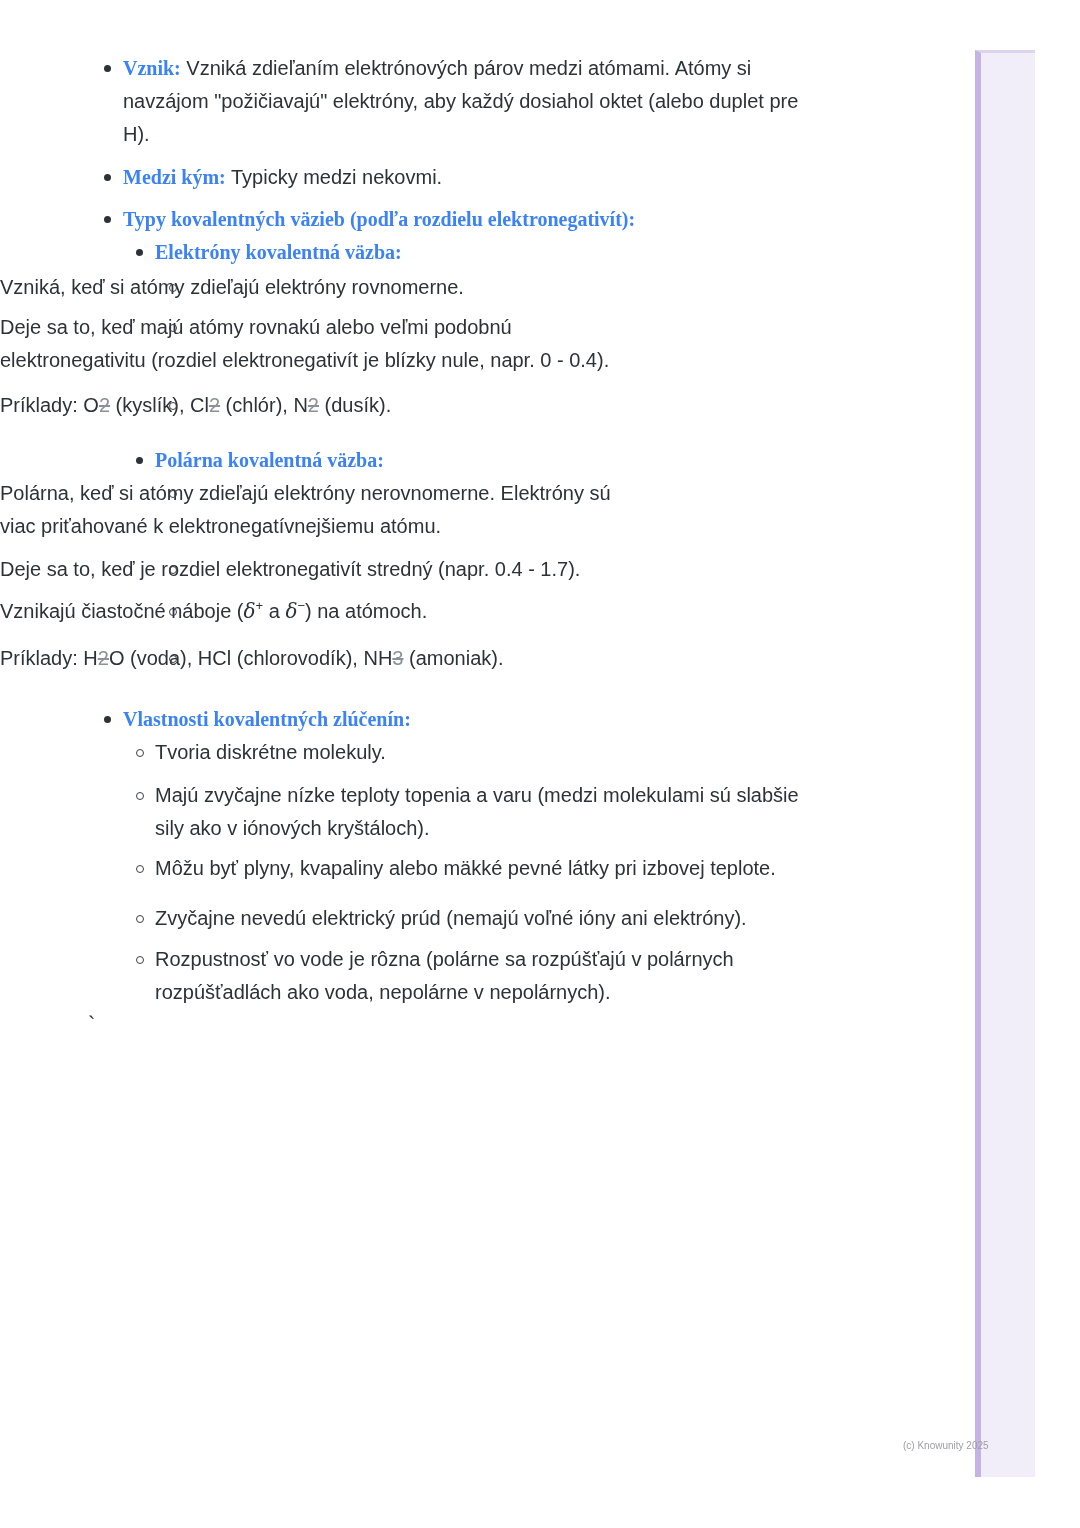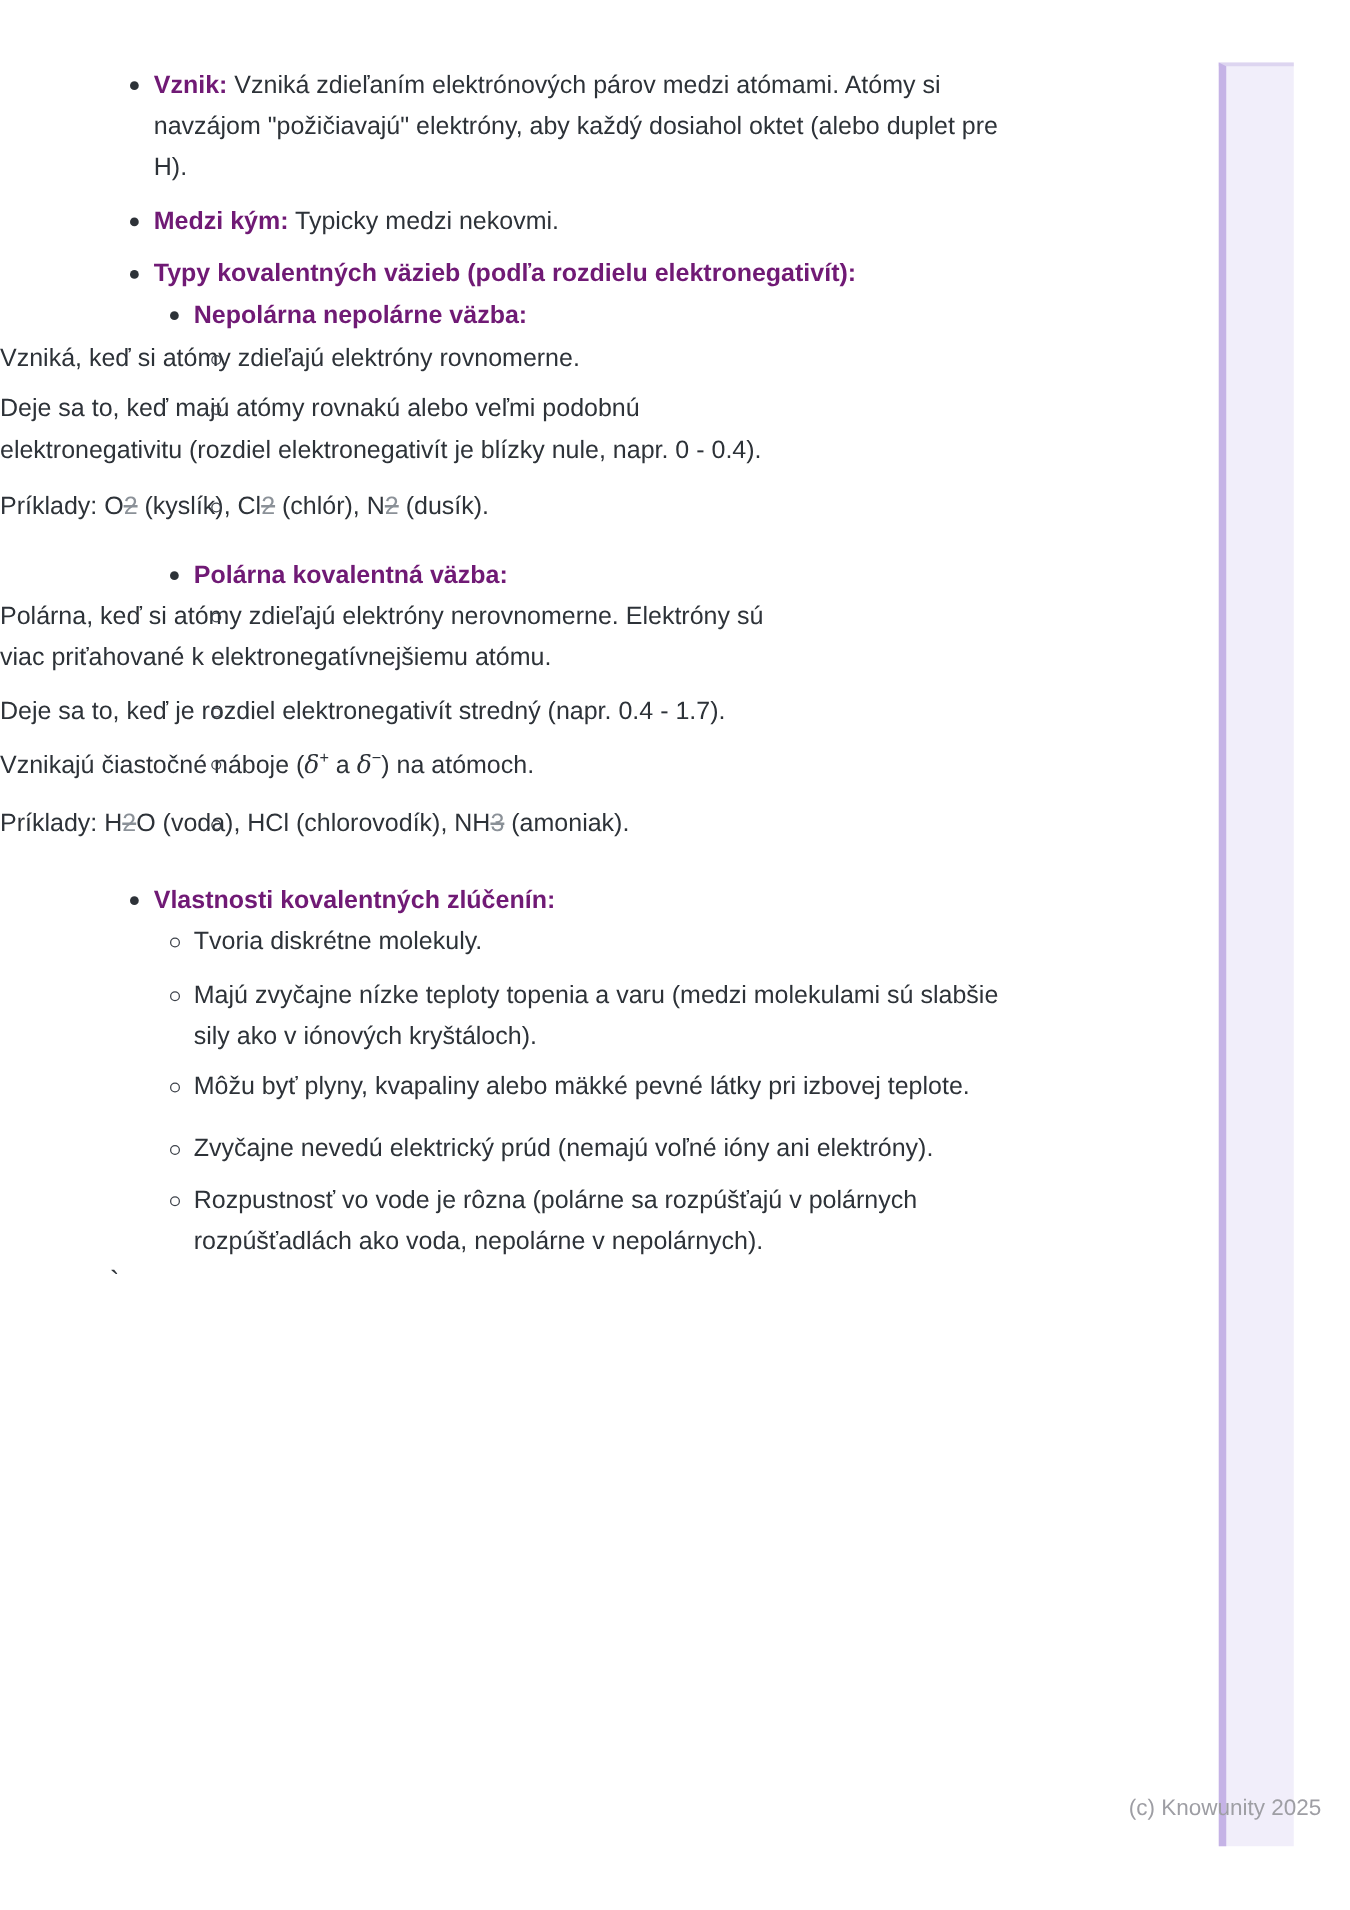--- a/index.html
+++ b/index.html
@@ -31,7 +31,7 @@
   .li3::before{left:169px;width:6px;height:6px;background:transparent;border:1.5px solid #3c4149;}
   .li2.circle::before{width:6px;height:6px;background:transparent;border:1.5px solid #3c4149;}
   .li span,.li b,.li s,.li i,.li sup{white-space:pre-wrap;}
-  b{font-weight:700;color:#701a75;}
+  b{font-weight:700;color:#3b82f6;font-family:Liberation Serif, serif;}
   s{color:#8b9198;}
   .delta{font-family:"DejaVu Serif",serif;font-style:italic;font-size:20px;}
   sup{font-size:13px;line-height:0;vertical-align:super;}

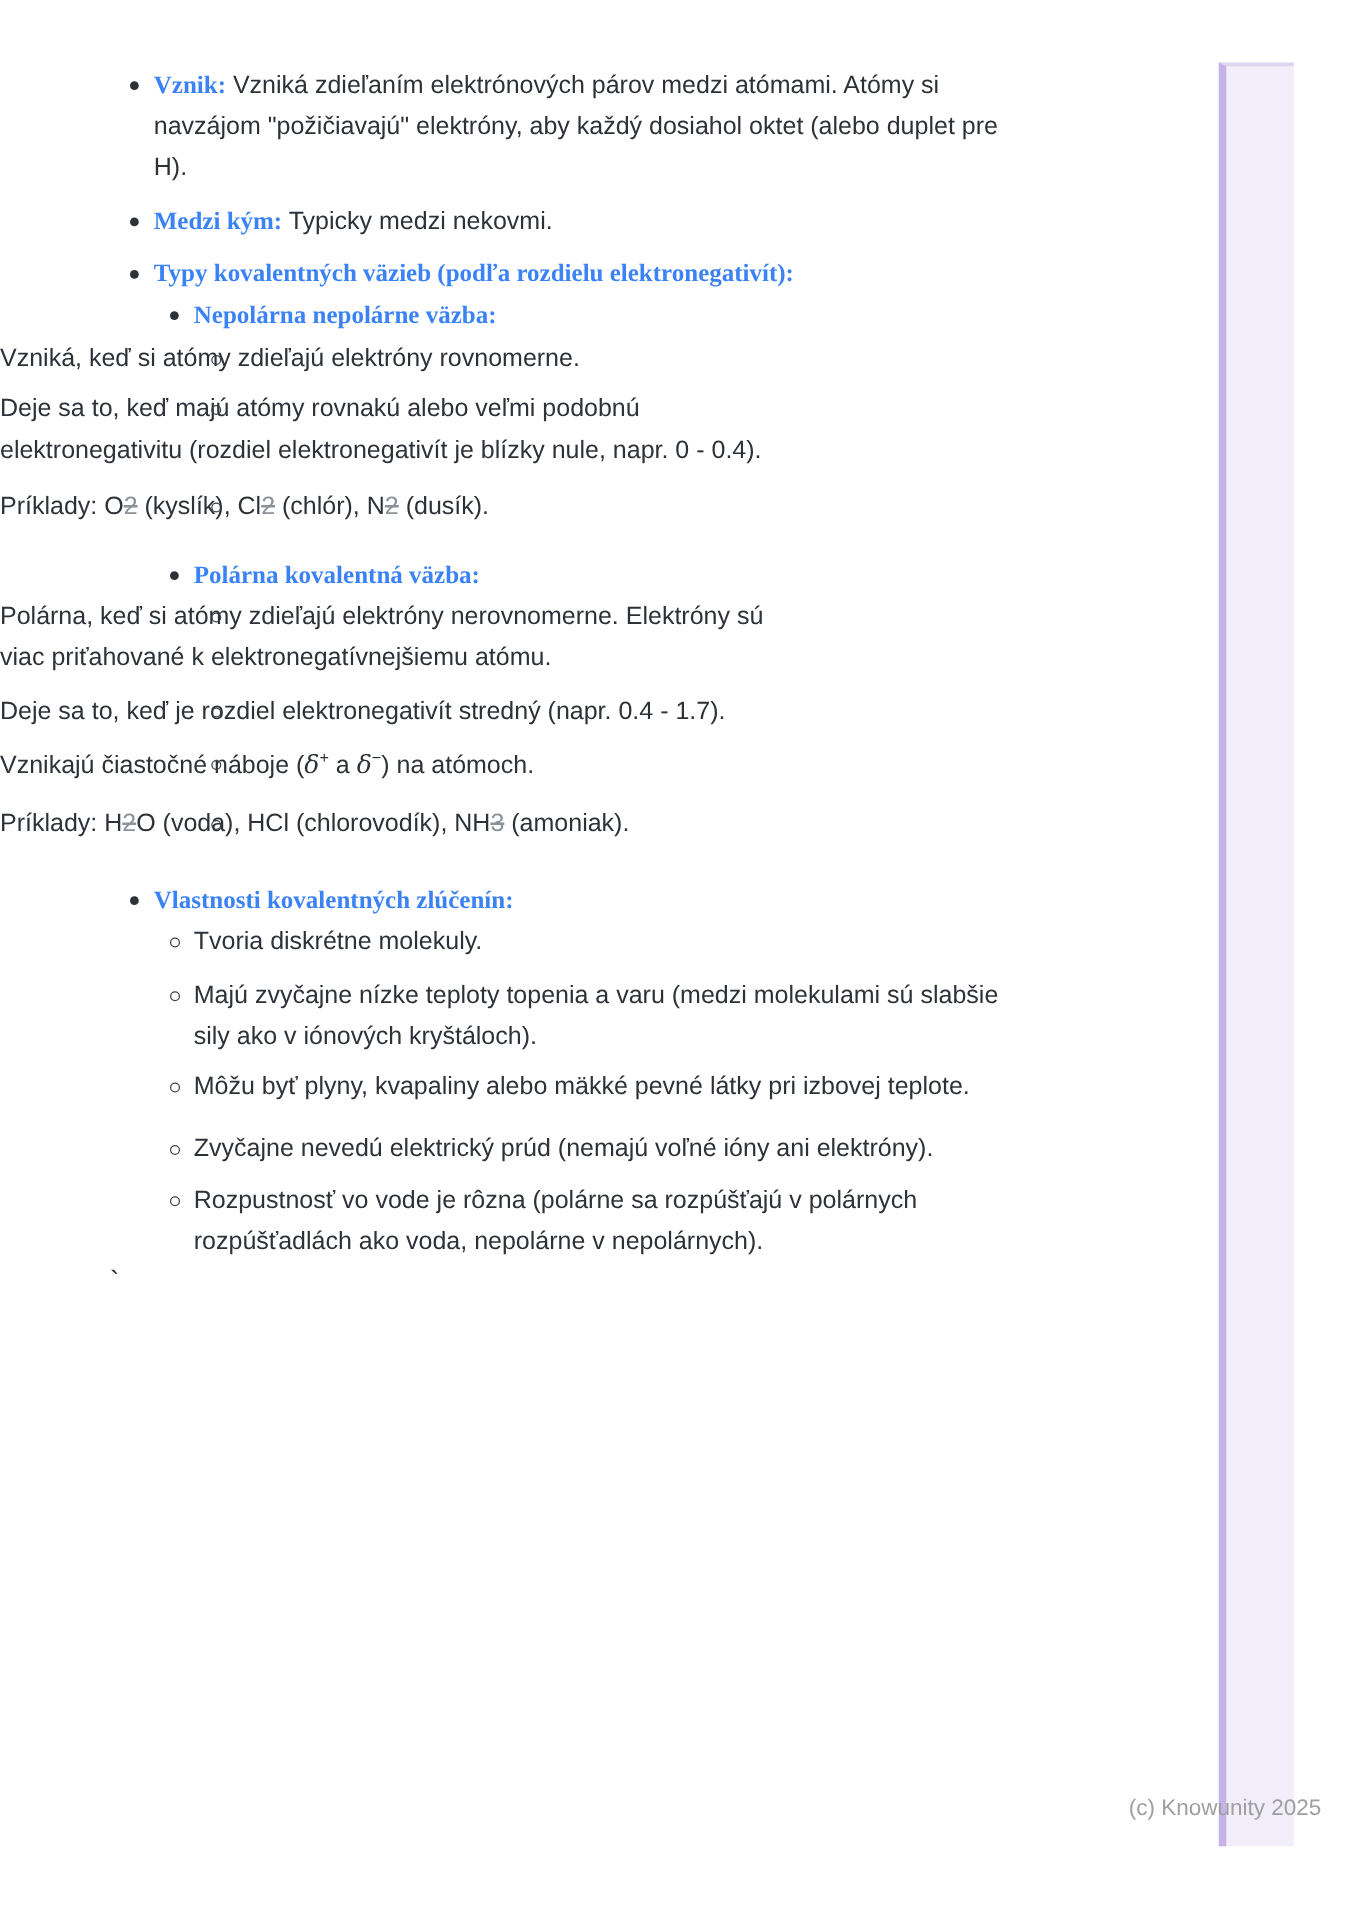--- a/index.html
+++ b/index.html
@@ -61,7 +61,7 @@
 
     <div class="li li1" style="margin-top:9px"><b>Typy kovalentných väzieb (podľa rozdielu elektronegativít):</b></div>
 
-    <div class="li li2" style="margin-top:0"><b>Nepolárna nepolárne väzba:</b></div>
+    <div class="li li2" style="margin-top:0"><b>Elektróny kovalentná väzba:</b></div>
 
     <div class="li li3" style="margin-top:2px"><span>Vzniká, keď si atómy zdieľajú elektróny rovnomerne.</span></div>
 

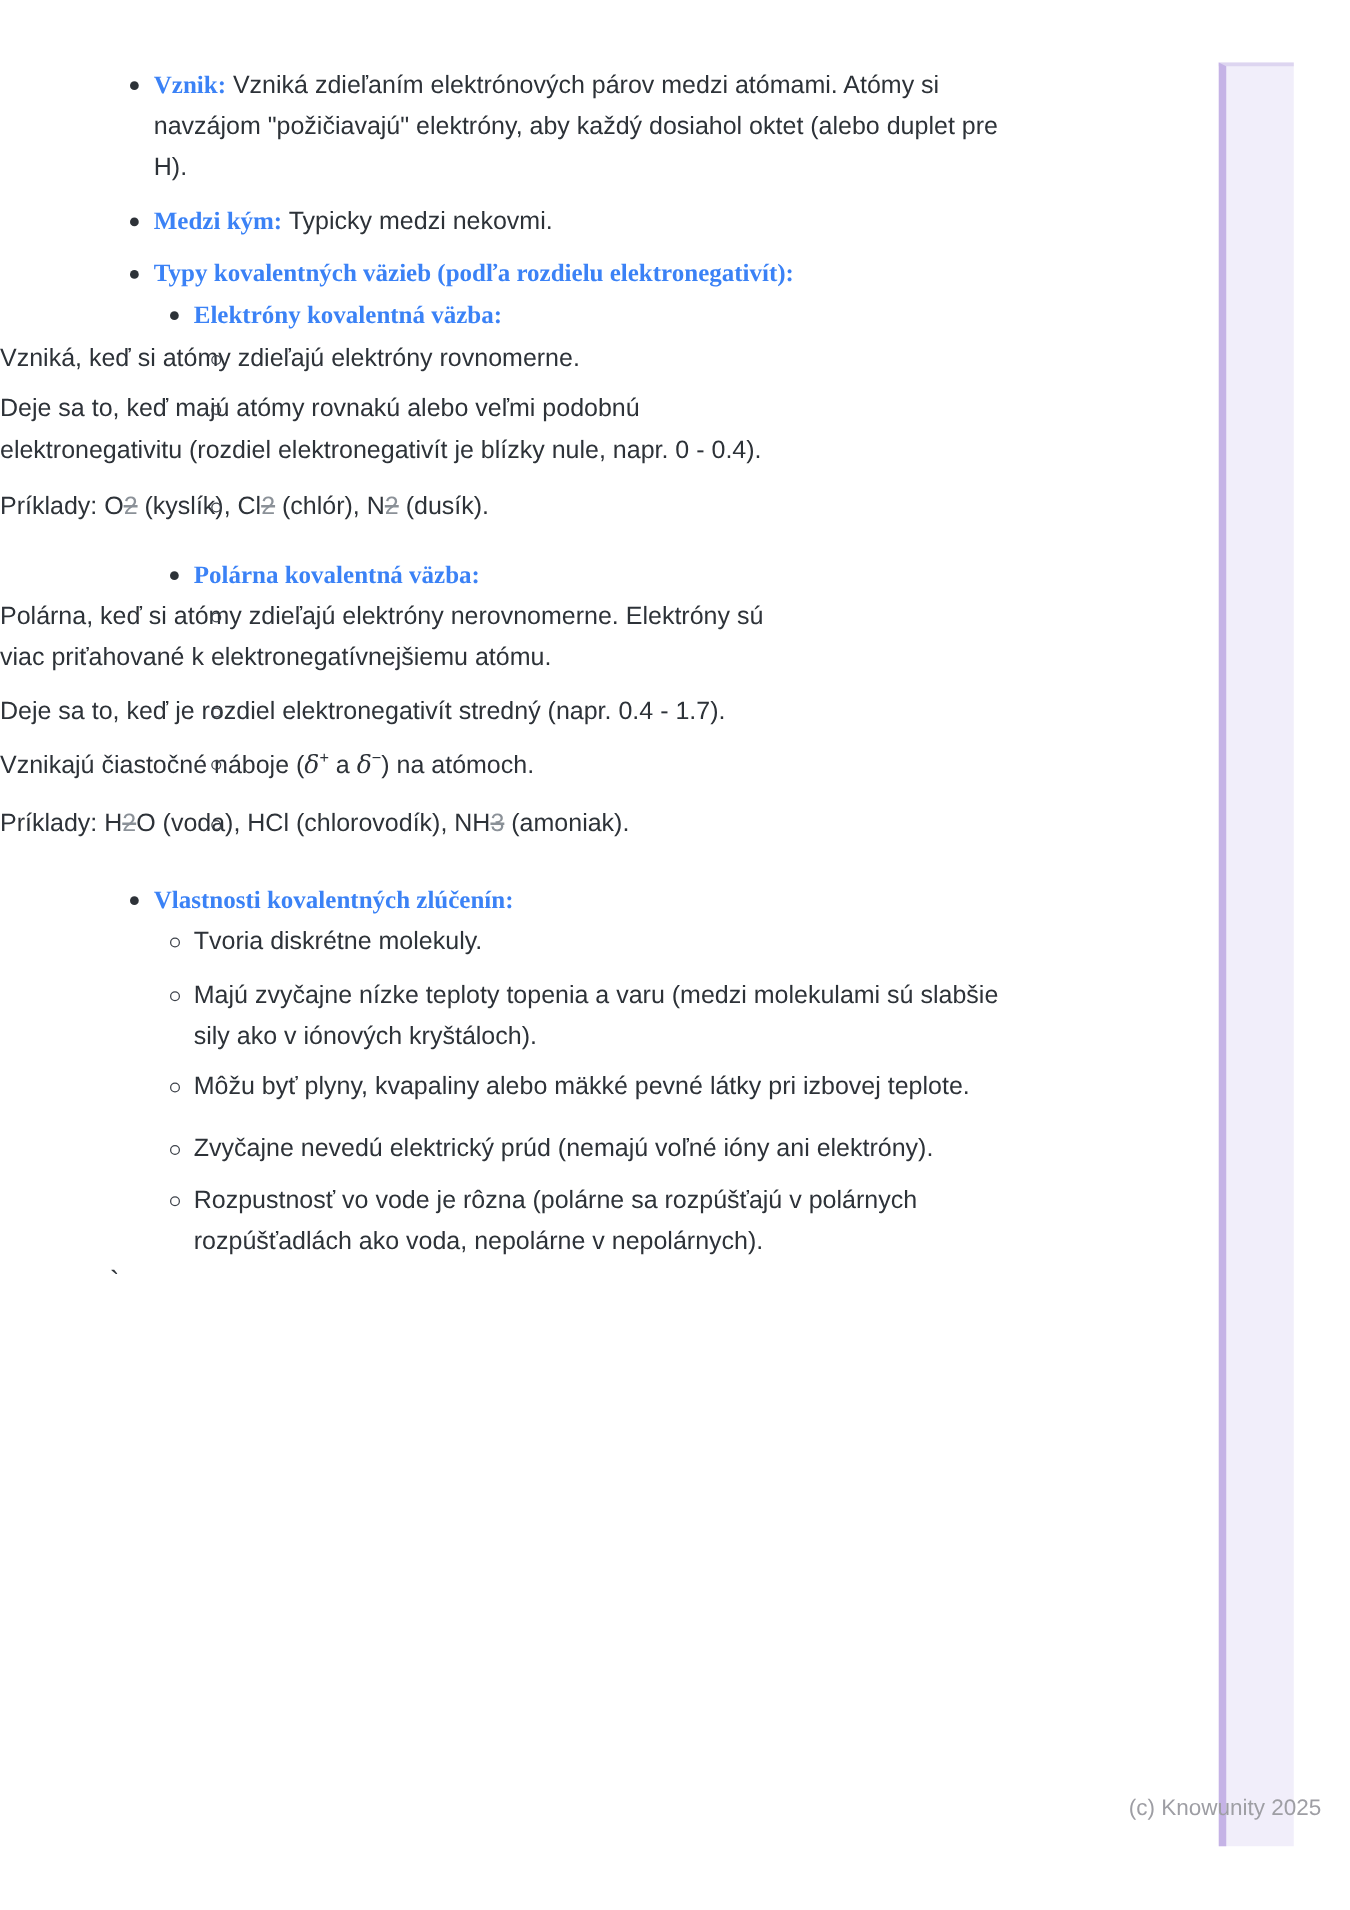--- a/index.html
+++ b/index.html
@@ -37,7 +37,7 @@
   sup{font-size:13px;line-height:0;vertical-align:super;}
   .watermark{
     position:absolute;top:1438px;left:903px;
-    font-size:18px;line-height:16px;color:#9e9ea4;
+    font-size:10px;line-height:16px;color:#9e9ea4;
   }
   .backtick{
     position:absolute;left:88px;top:1008px;

